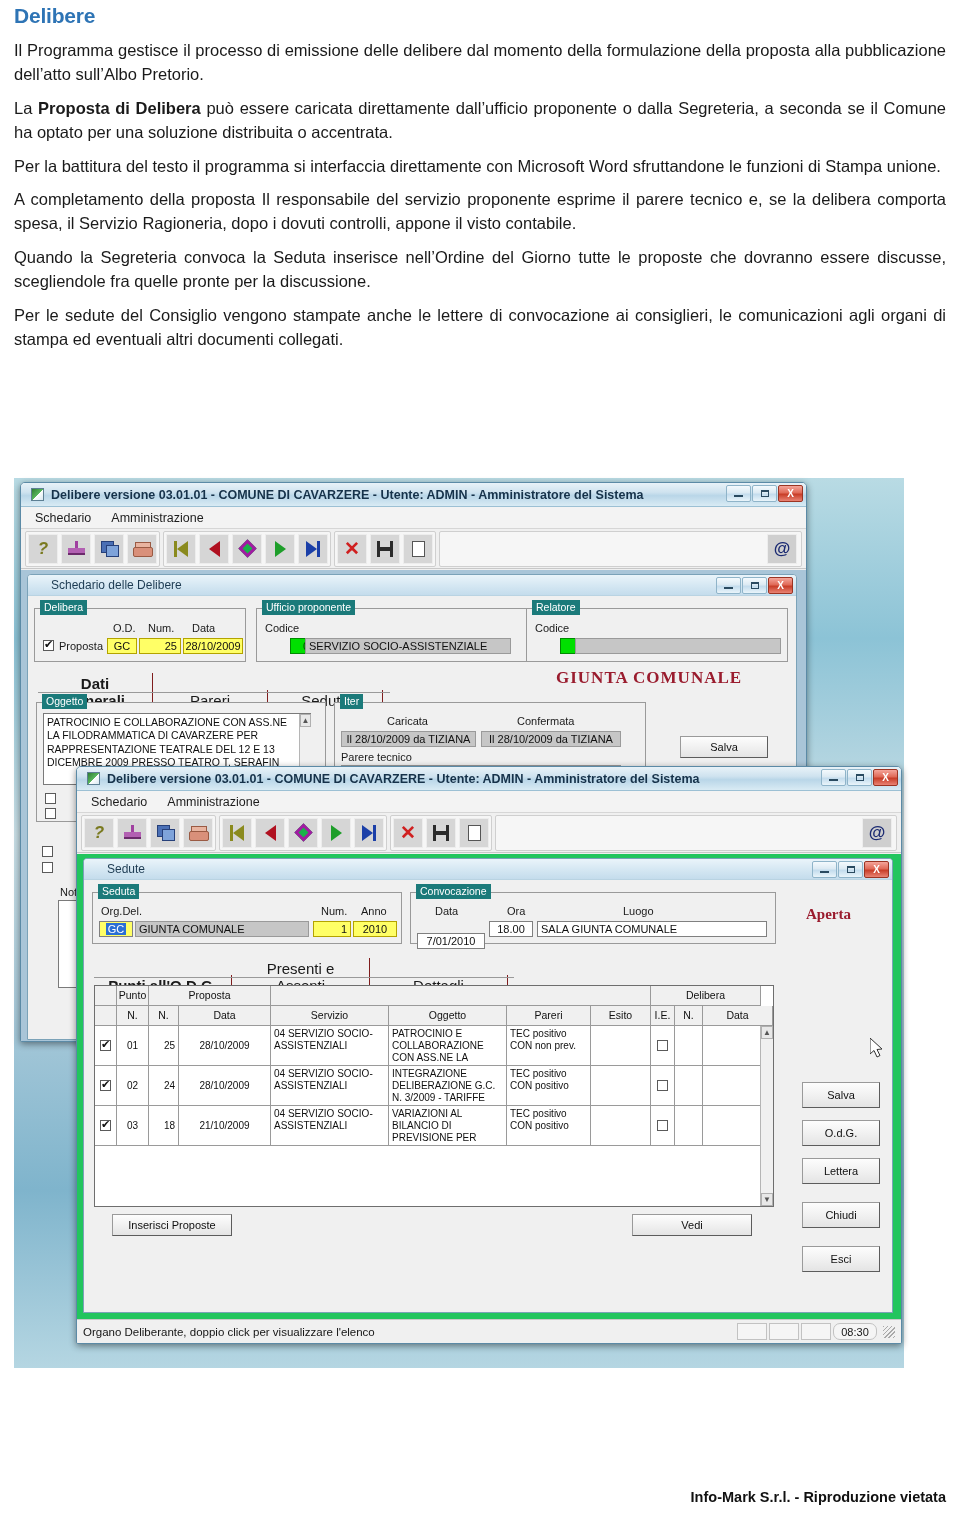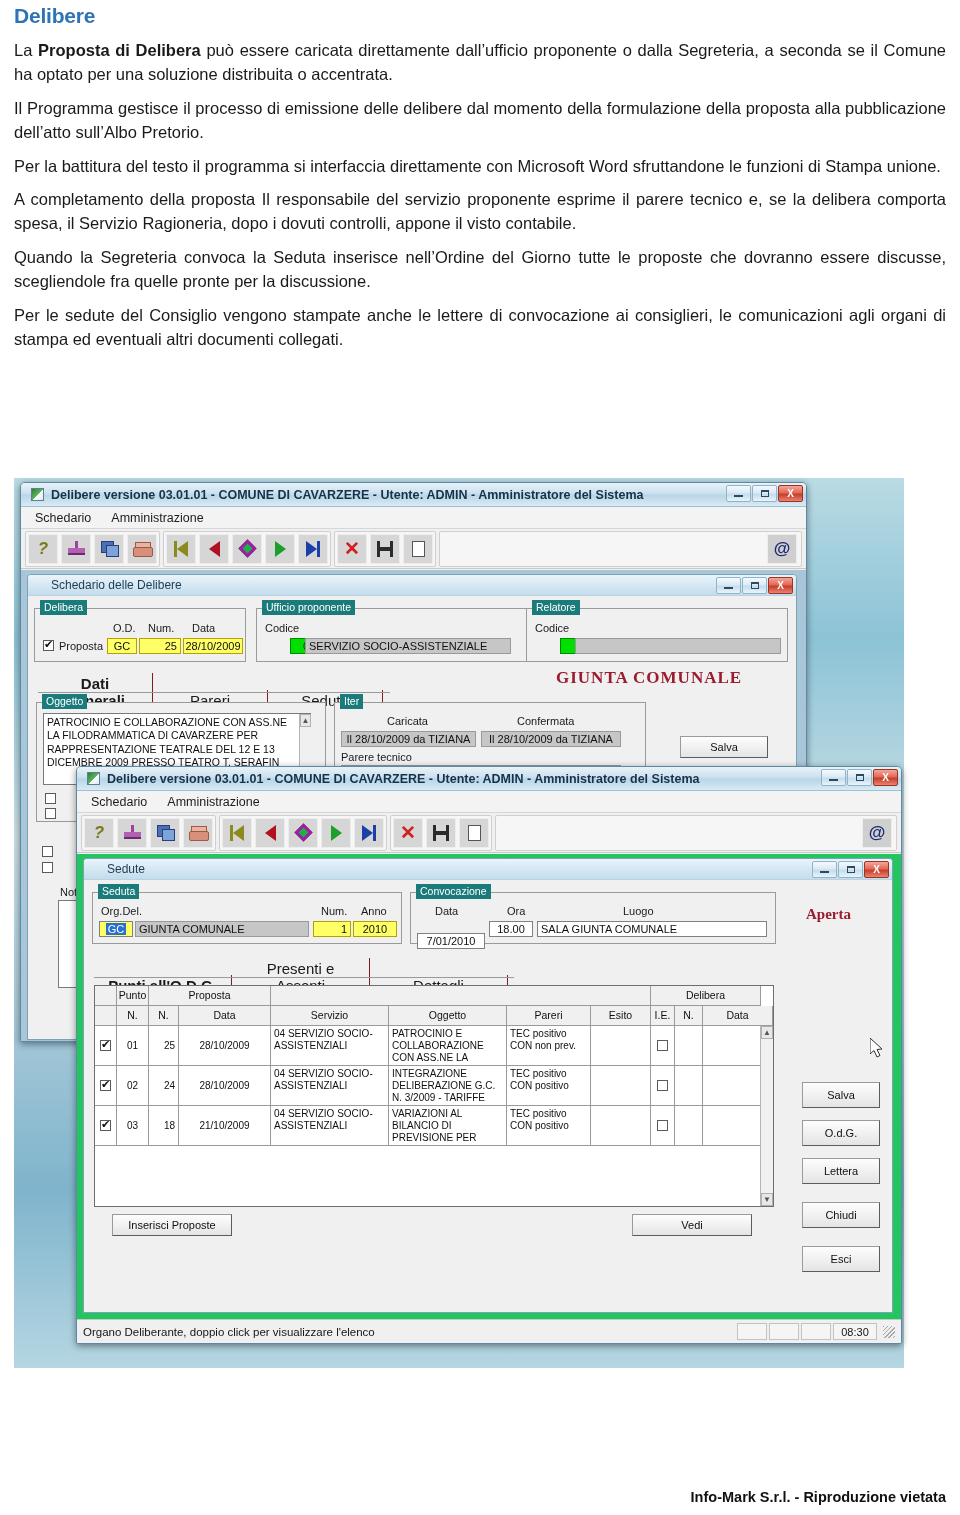--- a/index.html
+++ b/index.html
@@ -278,8 +278,8 @@
 
 <div class="doc">
   <h1 class="doc-title">Delibere</h1>
+  <p class="para">Il Programma gestisce il processo di emissione delle delibere dal momento della formulazione della proposta alla pubblicazione dell’atto sull’Albo Pretorio.</p>
   <p class="para">La <b>Proposta di Delibera</b> può essere caricata direttamente dall’ufficio proponente o dalla Segreteria, a seconda se il Comune ha optato per una soluzione distribuita o accentrata.</p>
-  <p class="para">Il Programma gestisce il processo di emissione delle delibere dal momento della formulazione della proposta alla pubblicazione dell’atto sull’Albo Pretorio.</p>
   <p class="para">Per la battitura del testo il programma si interfaccia direttamente con Microsoft Word sfruttandone le funzioni di Stampa unione.</p>
   <p class="para">A completamento della proposta Il responsabile del servizio proponente esprime il parere tecnico e, se la delibera comporta spesa, il Servizio Ragioneria, dopo i dovuti controlli, appone il visto contabile.</p>
   <p class="para">Quando la Segreteria convoca la Seduta inserisce nell’Ordine del Giorno tutte le proposte che dovranno essere discusse, scegliendole fra quelle pronte per la discussione.</p>

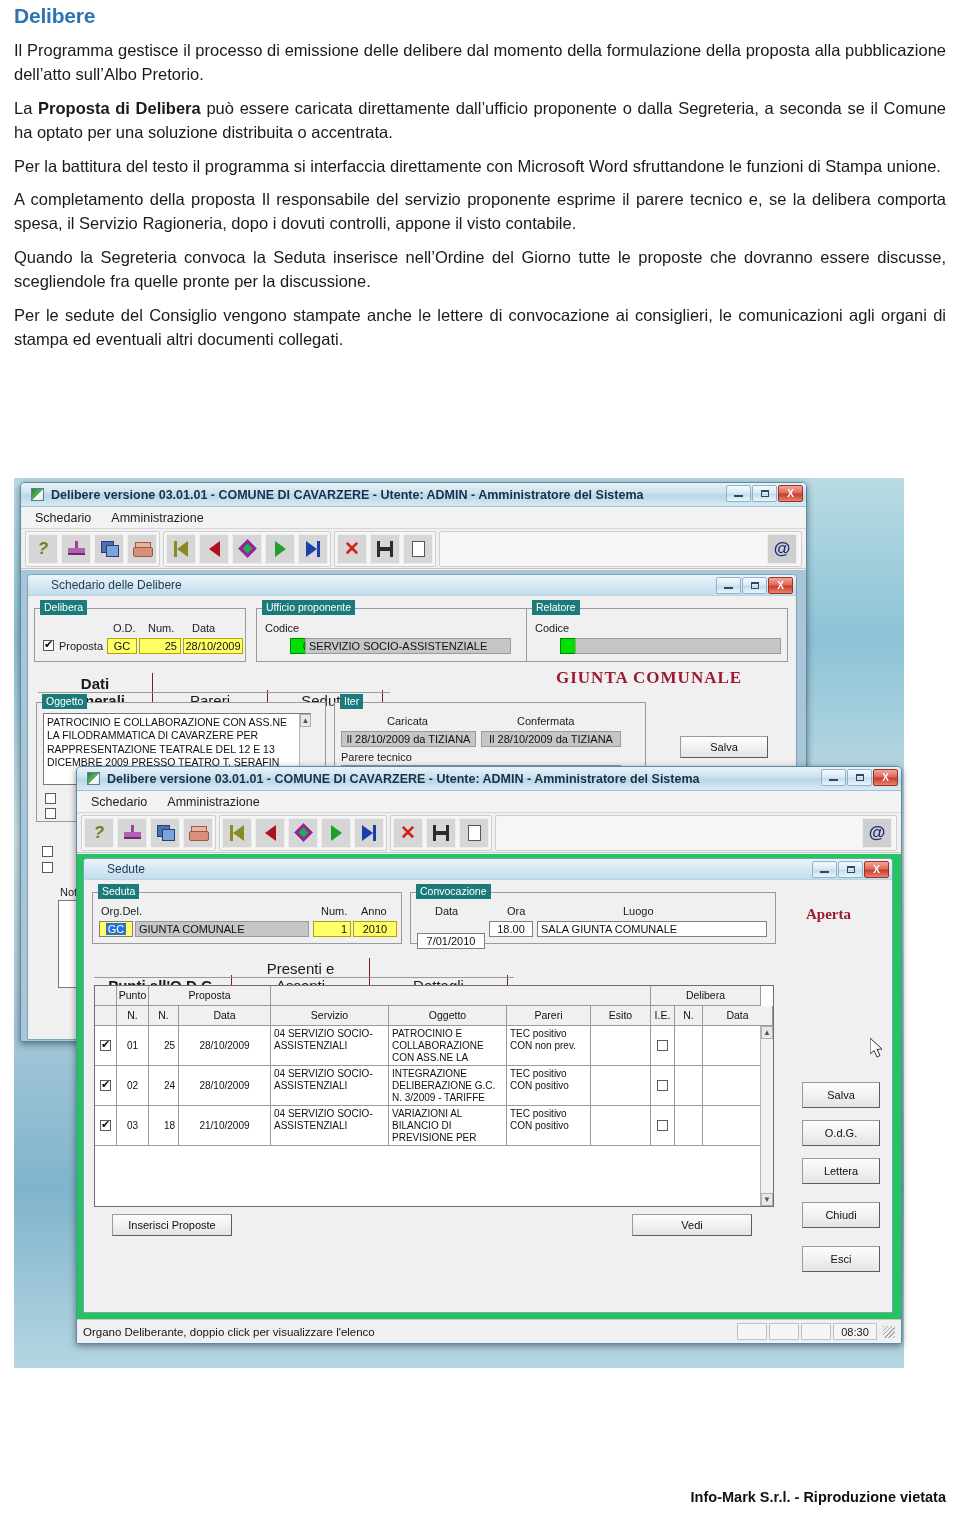--- a/index.html
+++ b/index.html
@@ -256,7 +256,7 @@
   }
   .sb-panes { margin-left:auto; display:flex; gap:2px; align-items:center; }
   .sb-pane { width:30px; height:17px; border:1px solid #c2c2c2; background:#f5f5f5; }
-  .sb-pane.time { width:44px; display:flex;align-items:center;justify-content:center;font-size:11px; }
+  .sb-pane.time { width:44px; display:flex;align-items:center;justify-content:center;font-size:11px;border-radius:7px; }
   .grip { width:12px; height:12px; margin-left:4px;
           background:repeating-linear-gradient(135deg,#a9a9a9 0 1px,transparent 1px 3px); }
 

